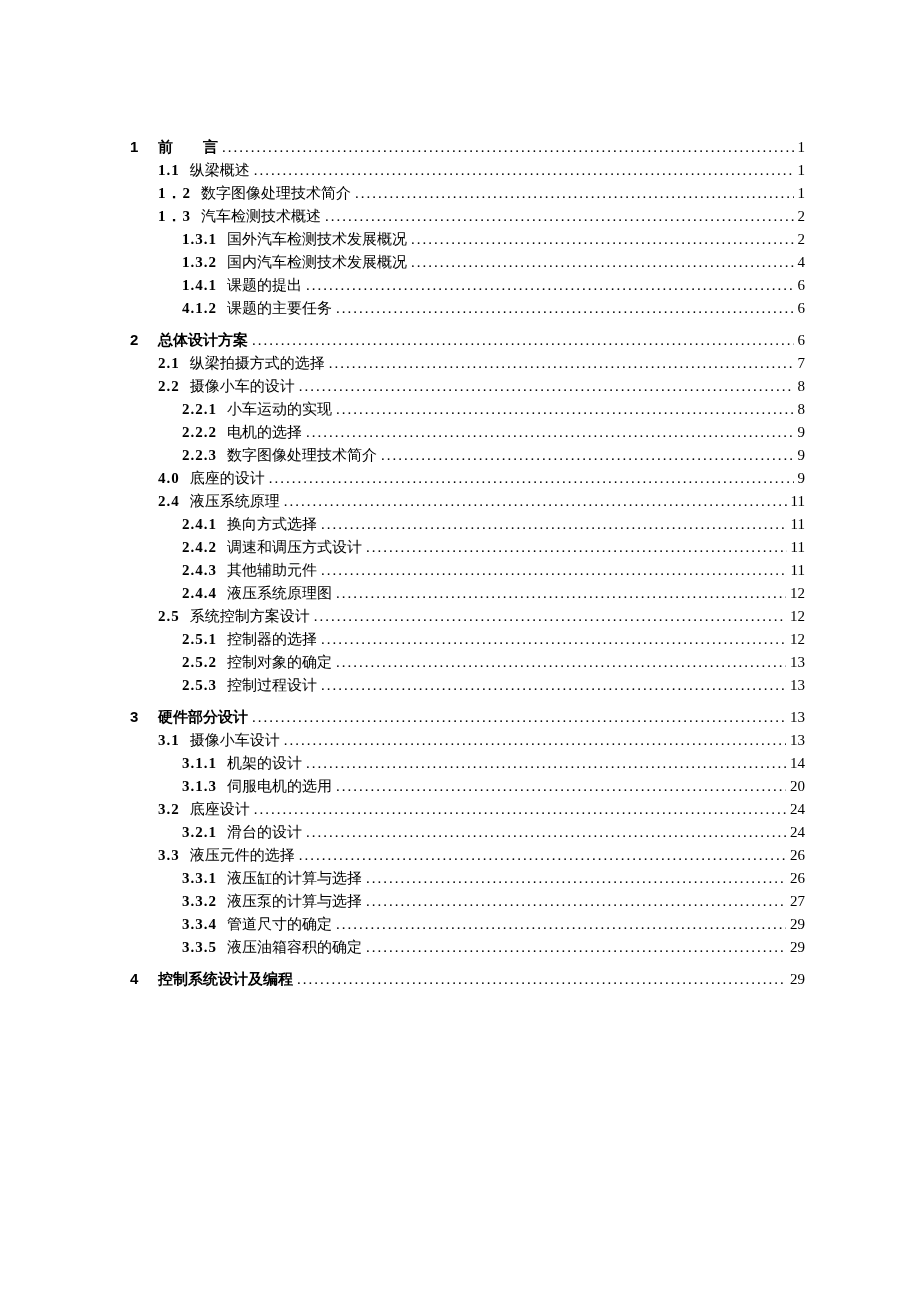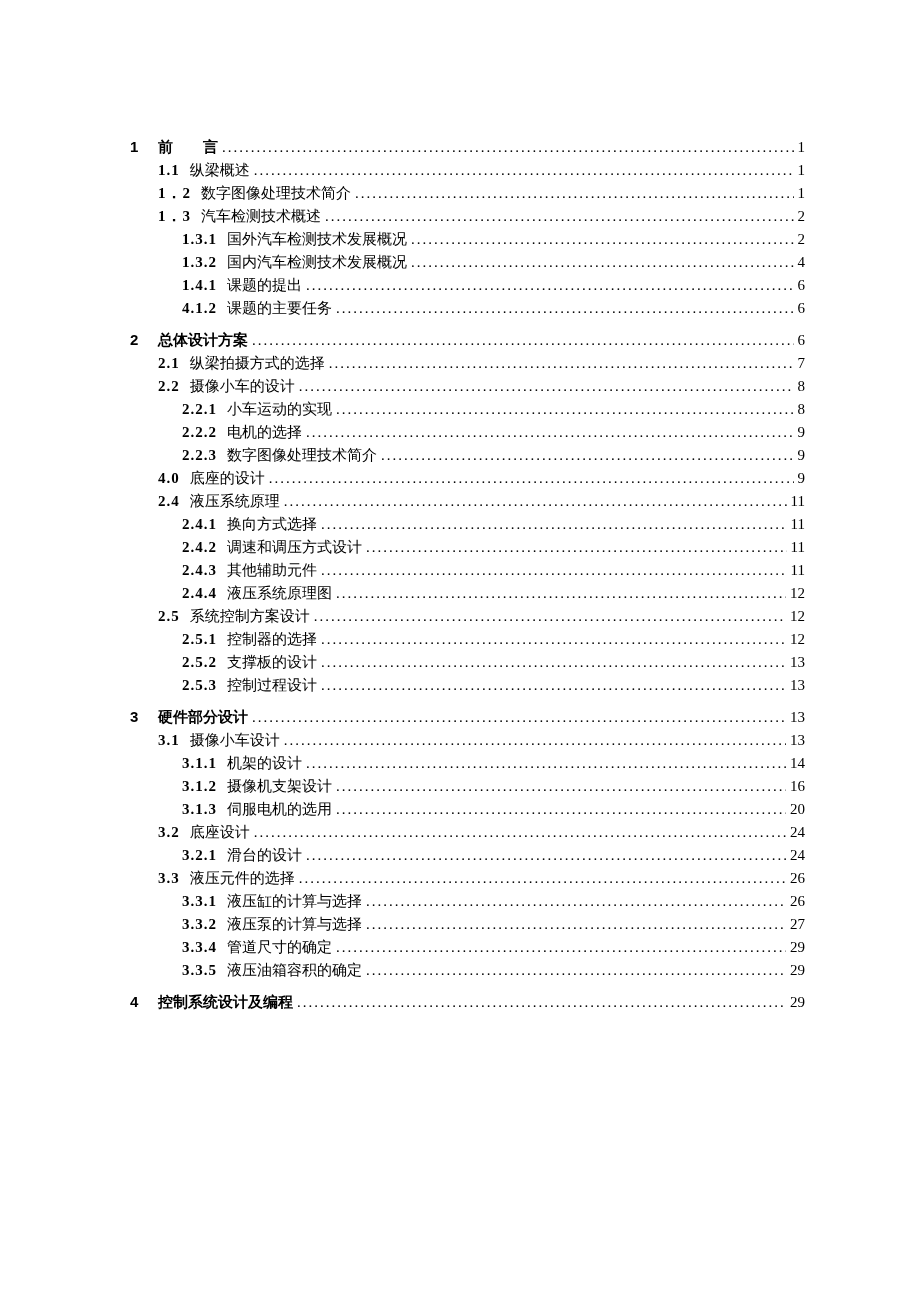--- a/index.html
+++ b/index.html
@@ -212,7 +212,7 @@
         </div>
         <div class="entry subsection">
           <span class="num">2.5.2</span>
-          <span class="title">支撑板的设计</span>
+          <span class="title">控制对象的确定</span>
           <span class="leader"></span>
           <span class="pageno">13</span>
         </div>

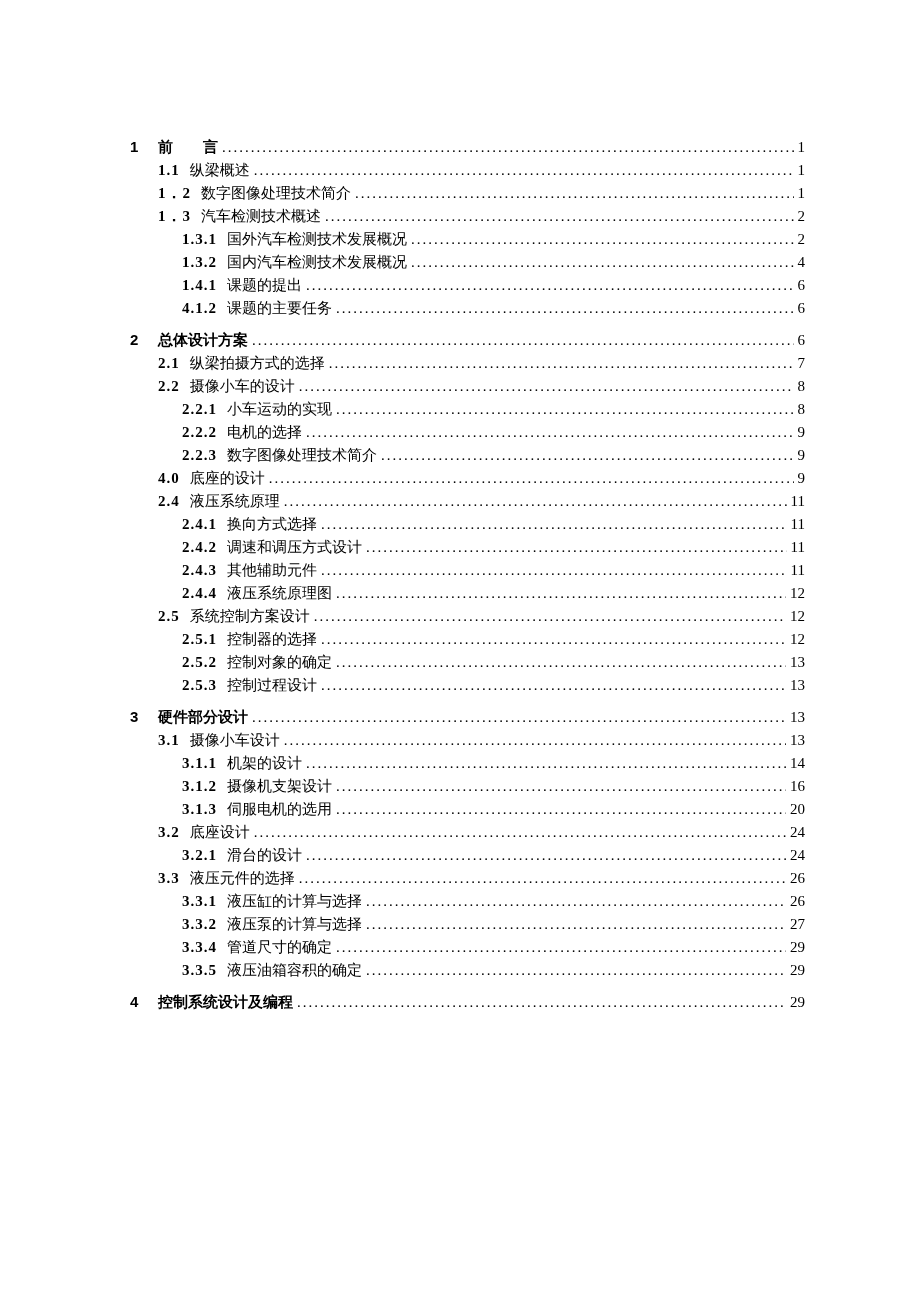--- a/index.html
+++ b/index.html
@@ -243,12 +243,6 @@
           <span class="pageno">14</span>
         </div>
         <div class="entry subsection">
-          <span class="num">3.1.2</span>
-          <span class="title">摄像机支架设计</span>
-          <span class="leader"></span>
-          <span class="pageno">16</span>
-        </div>
-        <div class="entry subsection">
           <span class="num">3.1.3</span>
           <span class="title">伺服电机的选用</span>
           <span class="leader"></span>

